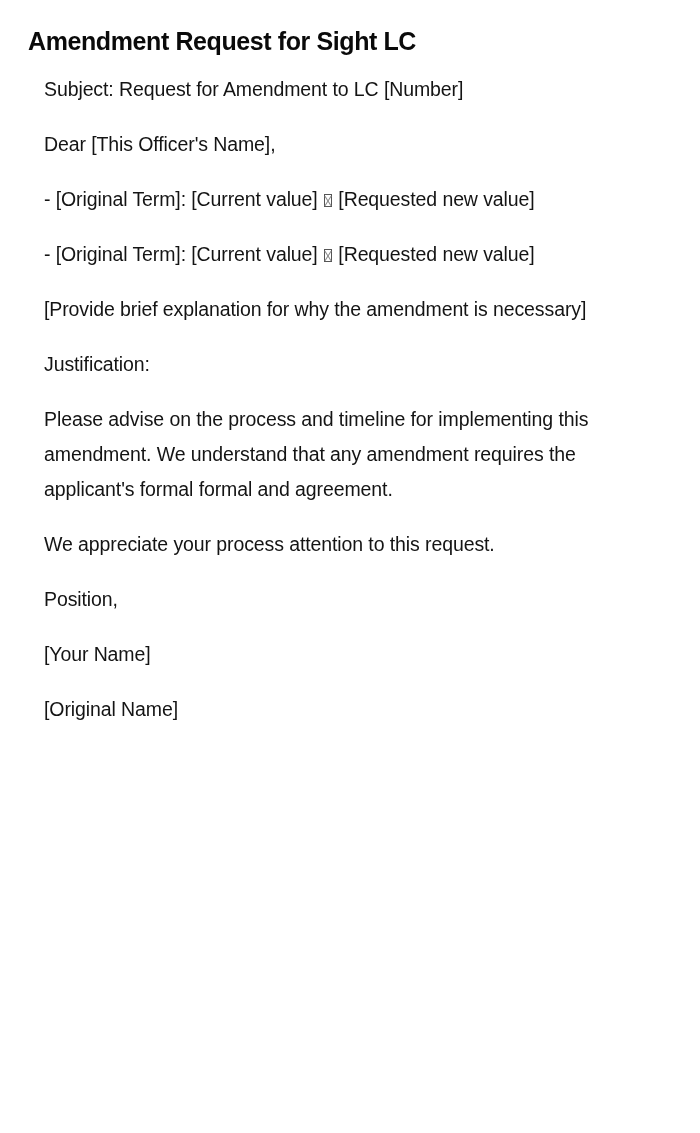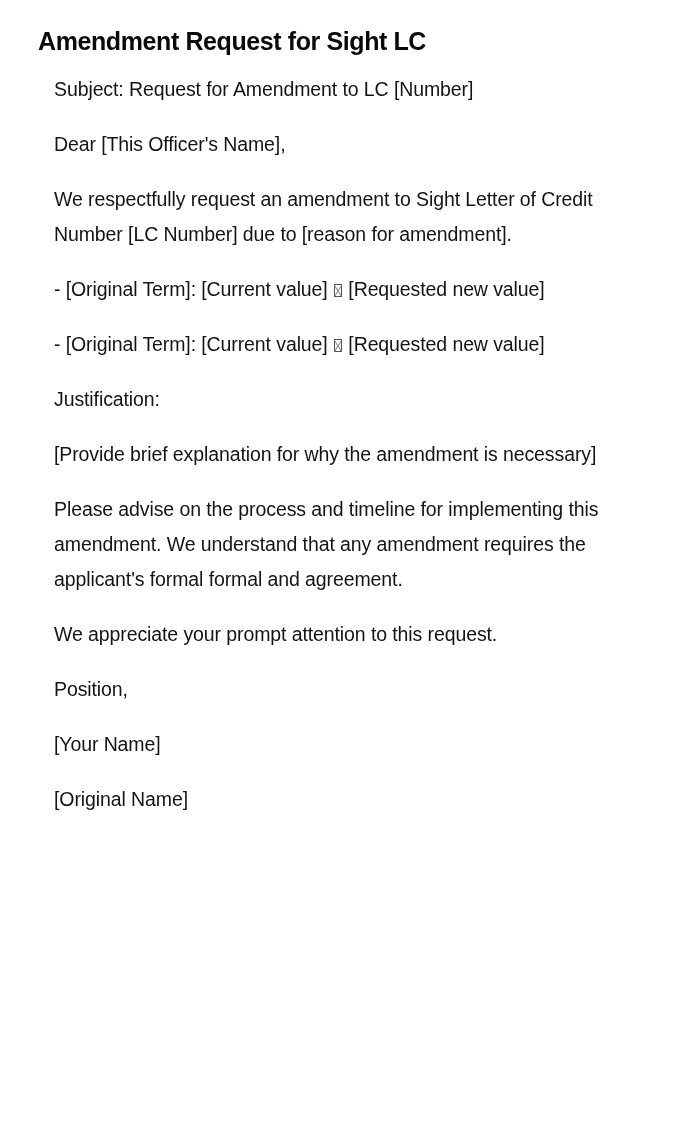--- a/index.html
+++ b/index.html
@@ -16,7 +16,7 @@
     }
     .page {
       position: relative;
-      padding: 22px 40px 0 38px;
+      padding: 22px 40px 0 28px;
       box-sizing: border-box;
       width: 700px;
     }

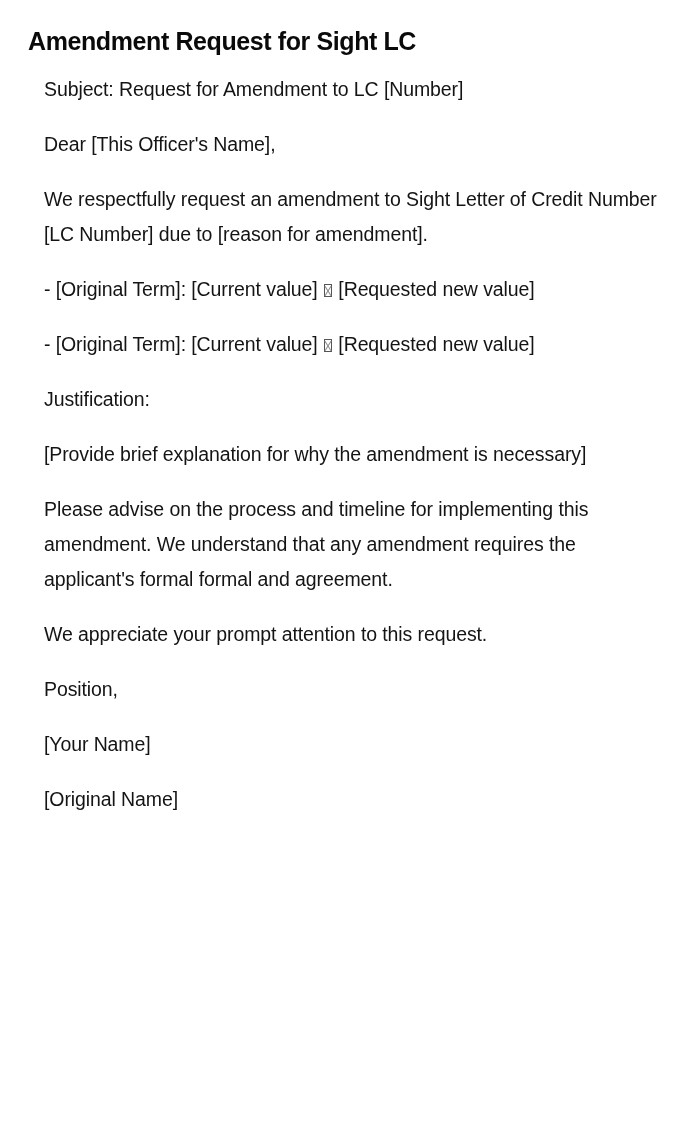--- a/index.html
+++ b/index.html
@@ -67,7 +67,6 @@
 
   <p>Dear [This Officer's Name],</p>
 
-  <p>We respectfully request an amendment to Sight Letter of Credit Number [LC Number] due to [reason for amendment].</p>
 
 
   <p>

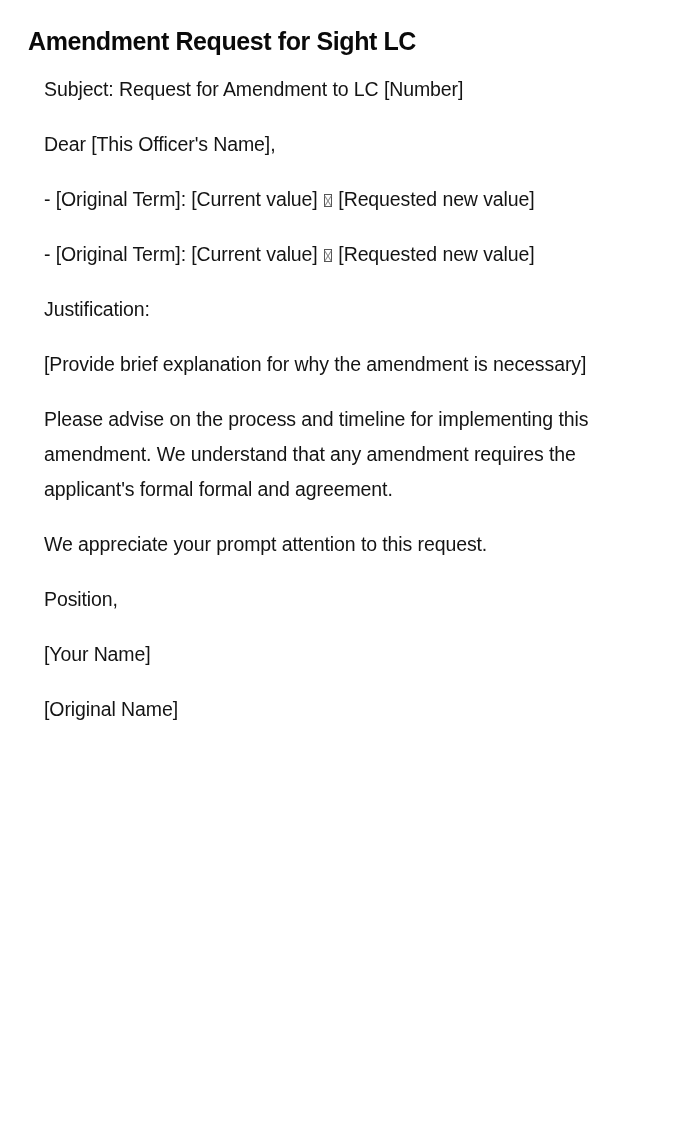--- a/index.html
+++ b/index.html
@@ -81,9 +81,9 @@
     <span>[Requested new value]</span>
   </p>
 
+  <p>[Provide brief explanation for why the amendment is necessary]</p>
+
   <p>Justification:</p>
-
-  <p>[Provide brief explanation for why the amendment is necessary]</p>
 
 
   <p>Please advise on the process and timeline for implementing this amendment. We understand that any amendment requires the applicant's formal formal and agreement.</p>

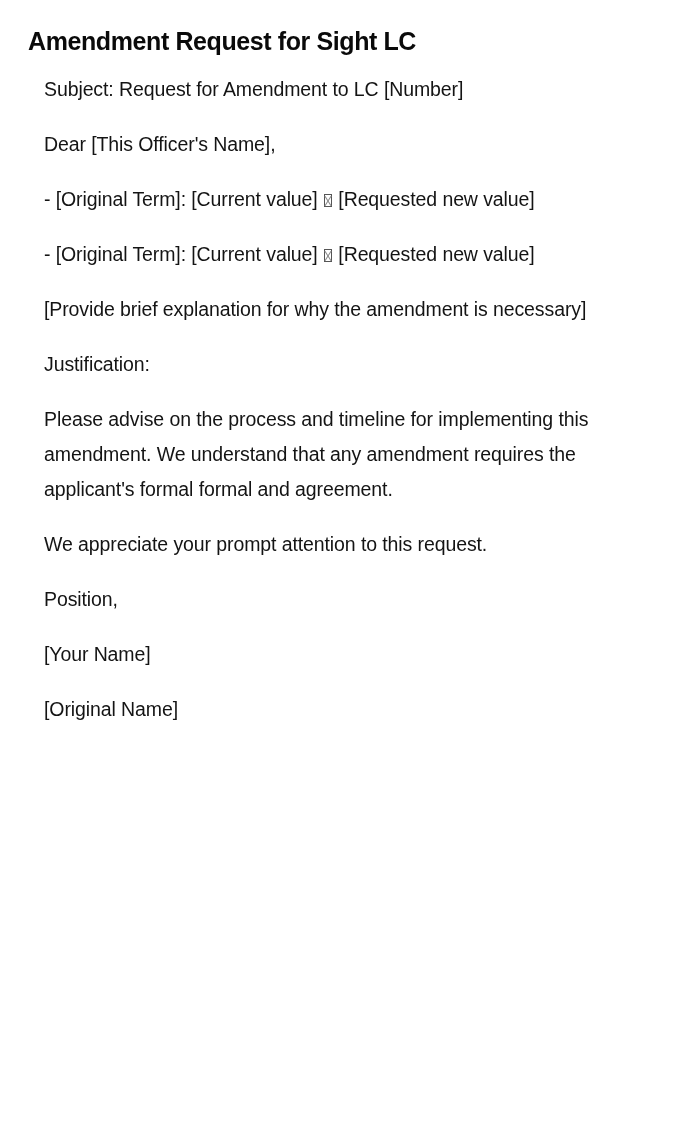--- a/index.html
+++ b/index.html
@@ -88,7 +88,7 @@
 
   <p>Please advise on the process and timeline for implementing this amendment. We understand that any amendment requires the applicant's formal formal and agreement.</p>
 
-  <p>We appreciate your prompt attention to this request.</p>
+  <p>We appreciate your process attention to this request.</p>
 
   <p>Position,</p>
 

